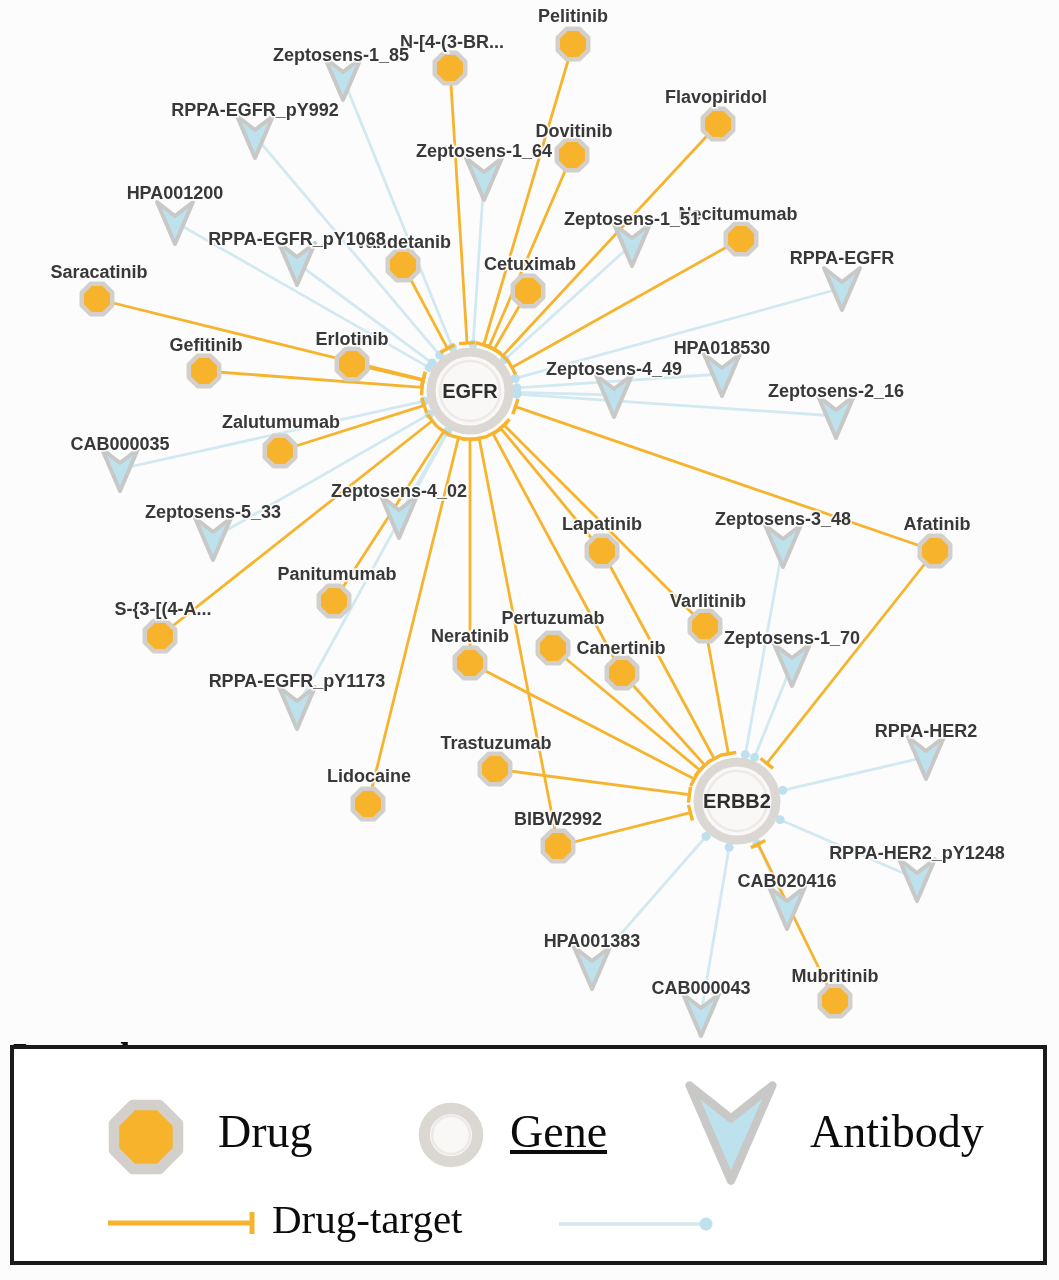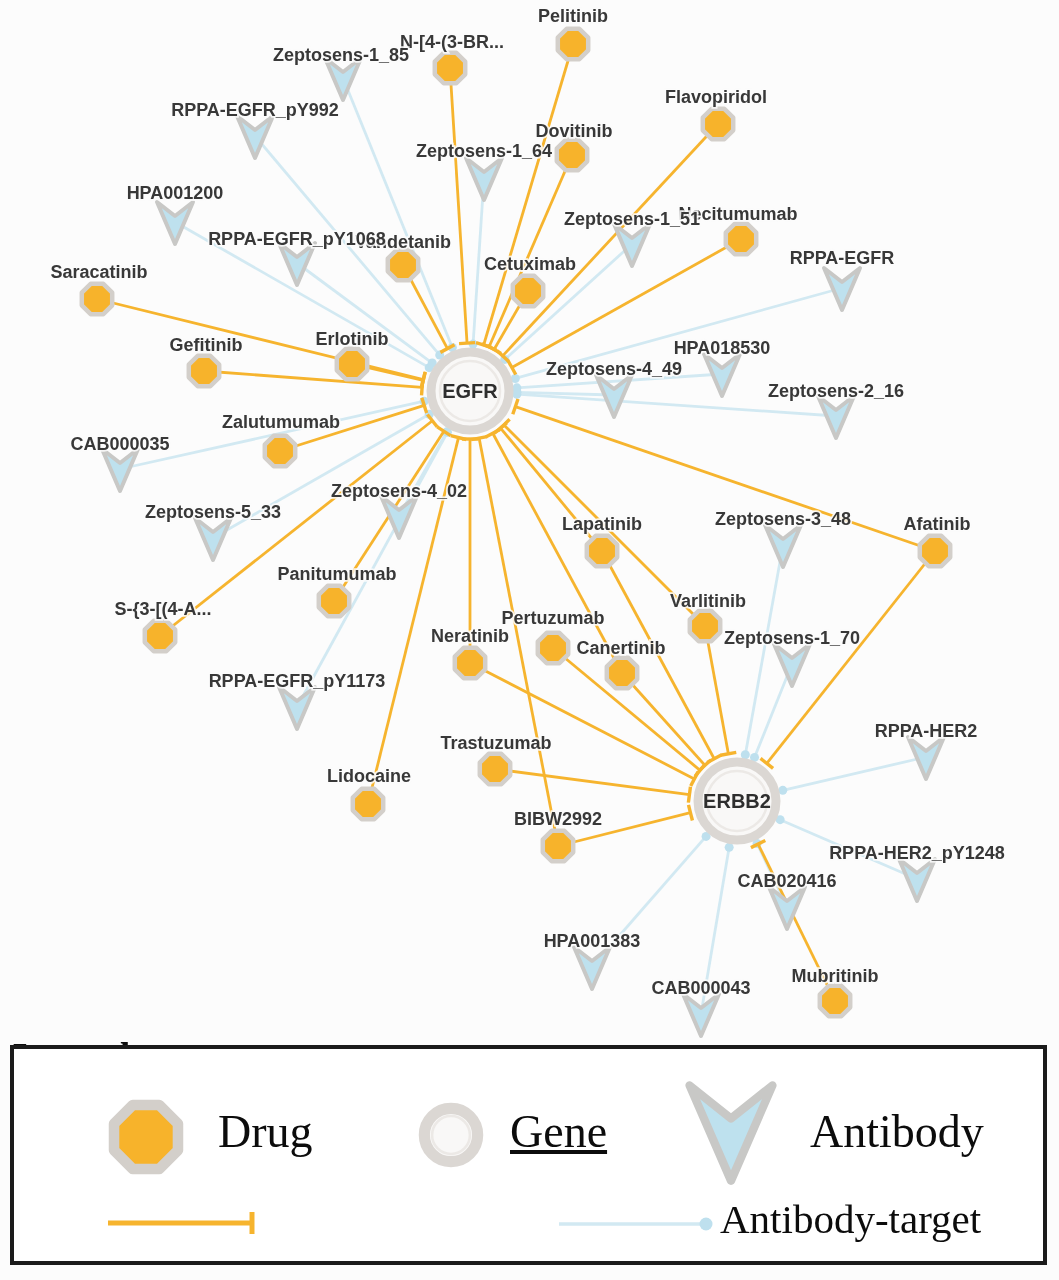--- a/index.html
+++ b/index.html
@@ -301,6 +301,7 @@
       <line x1="4" y1="16" x2="148" y2="16" stroke-width="5"></line>
       <line x1="148" y1="5" x2="148" y2="27" stroke-width="5"></line>
     </svg>
+    <span class="lg-edge-label lg-drug-edge-label">Drug-target</span>
 
     <svg class="lg-antibody-edge" width="160" height="30">
       <line x1="3" y1="15" x2="145" y2="15" stroke-width="3.5"></line>

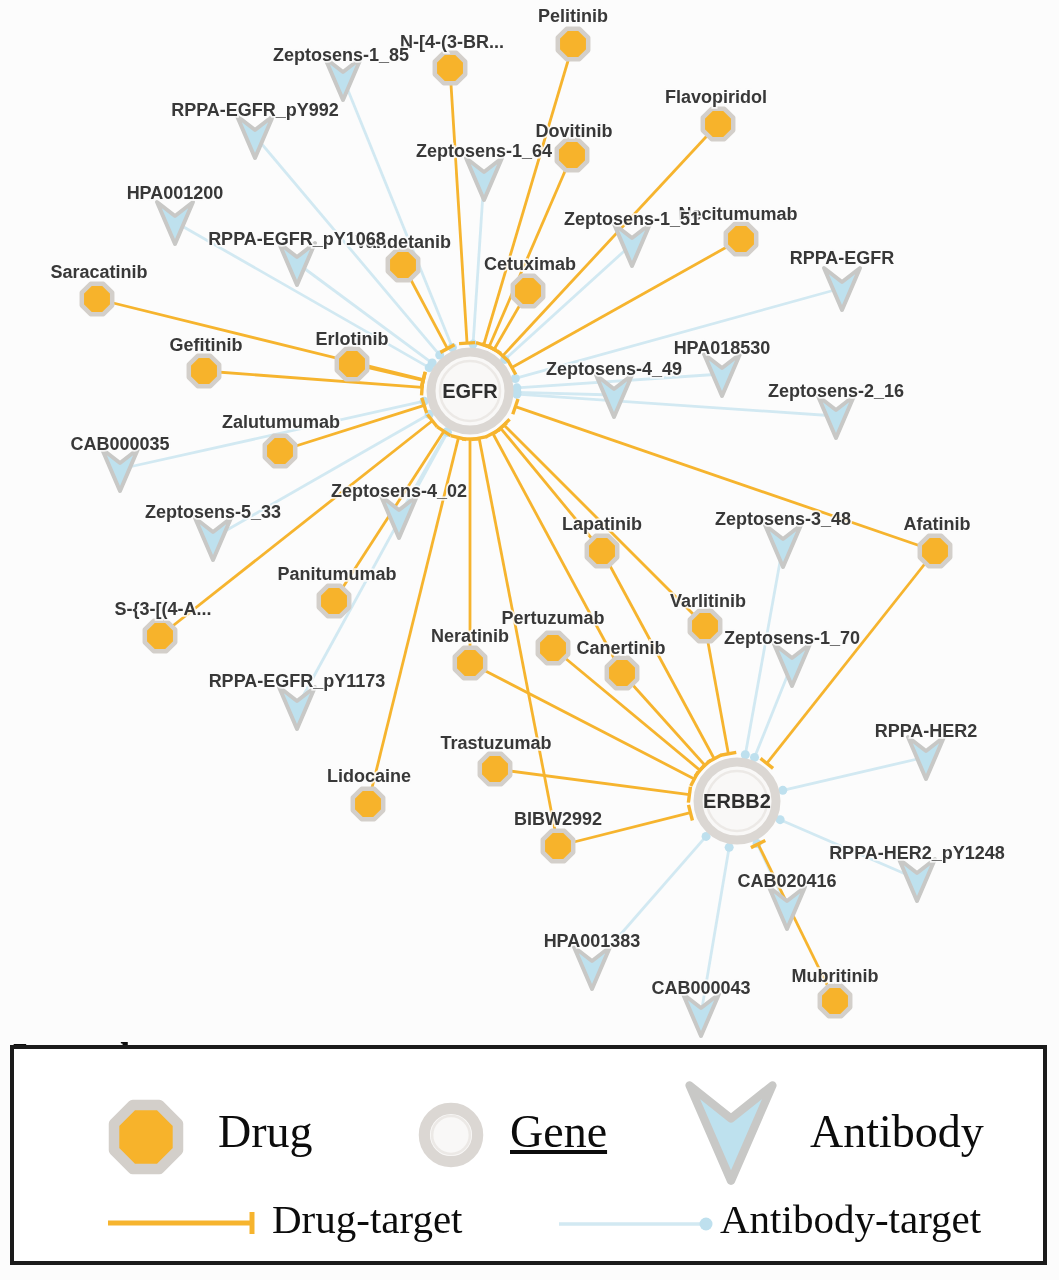--- a/index.html
+++ b/index.html
@@ -307,7 +307,6 @@
       <line x1="3" y1="15" x2="145" y2="15" stroke-width="3.5"></line>
       <circle cx="150" cy="15" r="6.5"></circle>
     </svg>
-    <span class="lg-edge-label lg-antibody-edge-label">Antibody-target</span>
 
   </div>
 </div>

